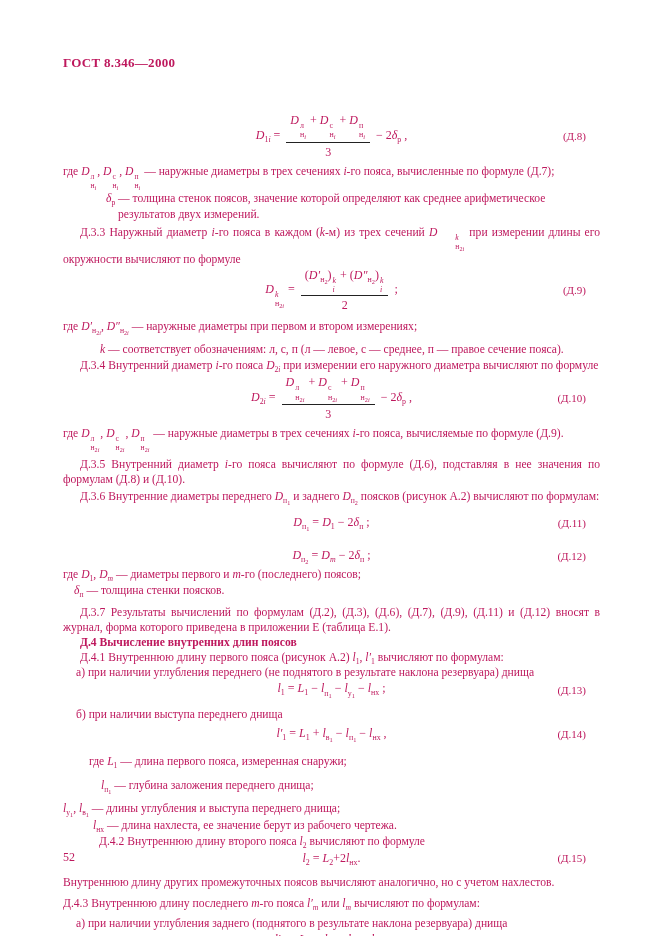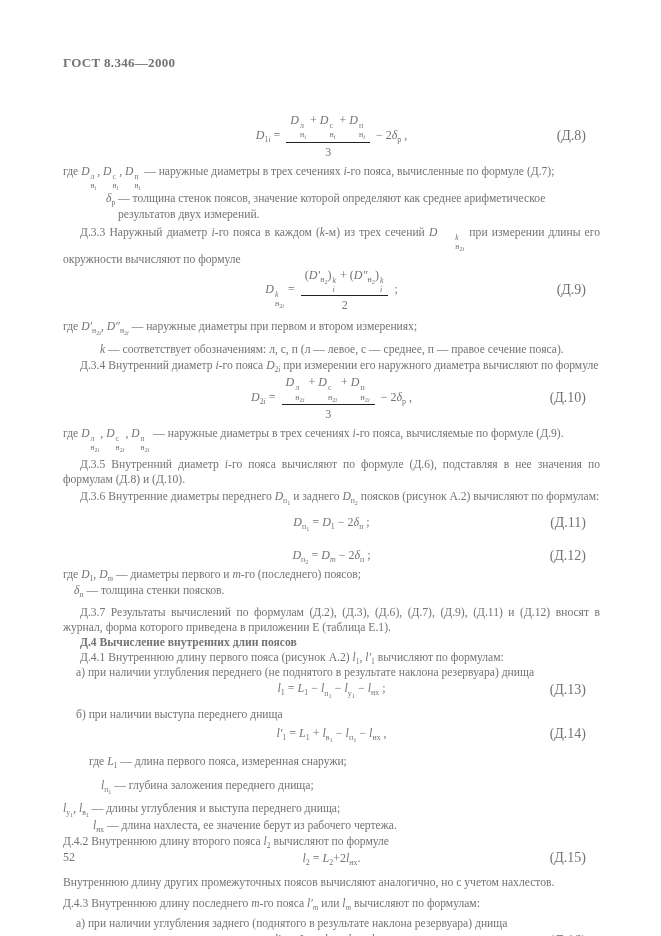--- a/index.html
+++ b/index.html
@@ -9,7 +9,7 @@
     box-sizing:border-box;
     padding:55px 61px 0 63px;
     background:#ffffff;
-    color:#737373;
+    color:#be185d;
     font-family:"Liberation Serif","DejaVu Serif",serif;
     overflow:hidden;
   }

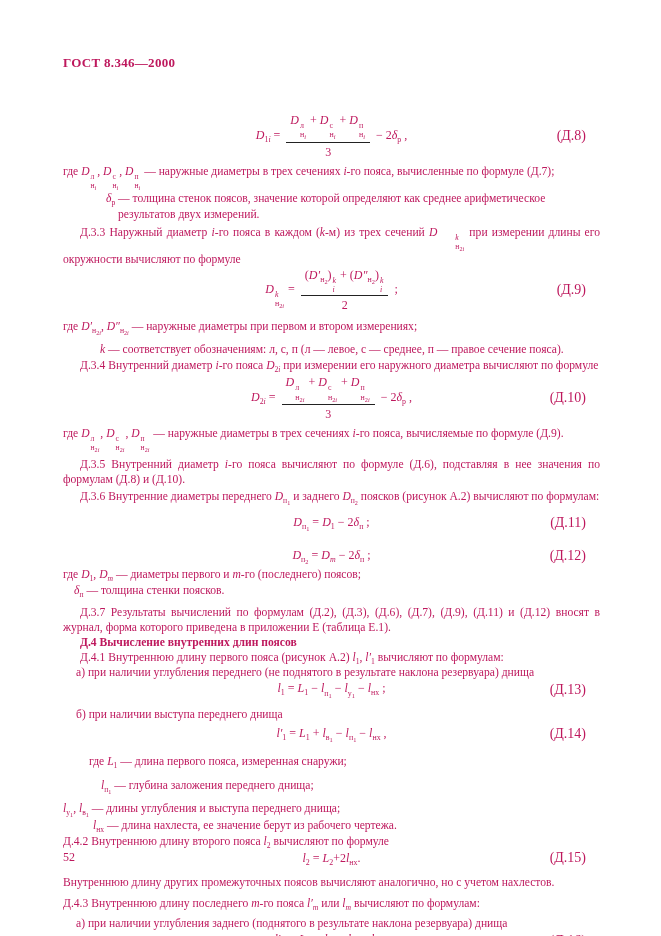--- a/index.html
+++ b/index.html
@@ -39,7 +39,7 @@
   .formula .expr{text-align:center;}
   .formula .label{
     position:absolute;right:14px;top:50%;transform:translateY(-50%);
-    font-size:14px;font-style:normal;
+    font-size:11px;font-style:normal;
   }
   sub,sup{font-size:.66em;line-height:1;}
   sub{vertical-align:-0.4em;}

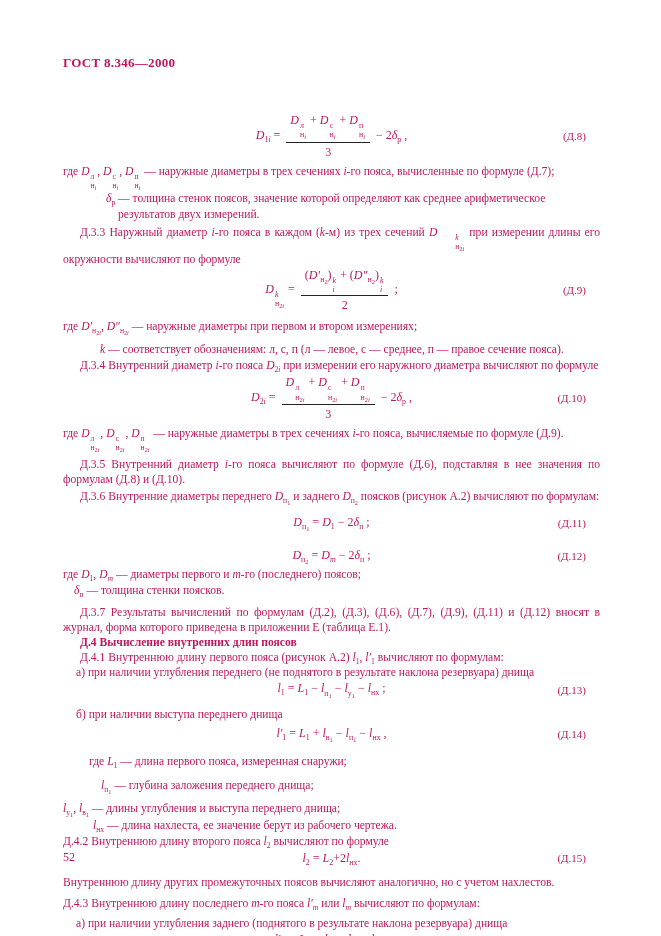--- a/index.html
+++ b/index.html
@@ -168,7 +168,7 @@
       <p class="para mp1" style="margin-top: 8px;"><i>l</i><sub>п<sub>1</sub></sub> — глубина заложения переднего днища;</p>
       <p class="para" style="margin-top: 6px;"><i>l</i><sub>у<sub>1</sub></sub>, <i>l</i><sub>в<sub>1</sub></sub> — длины углубления и выступа переднего днища;</p>
       <p class="para mnx" style="margin-top: 0px;"><i>l</i><sub>нх</sub> — длина нахлеста, ее значение берут из рабочего чертежа.</p>
-      <p class="para" style="margin-top: 0px;">Д.4.2 Внутреннюю длину второго пояса <i>l</i><sub>2</sub> вычисляют по формуле</p>
+      <p class="para" style="margin-top: 0px; margin-left: 36px;">Д.4.2 Внутреннюю длину второго пояса <i>l</i><sub>2</sub> вычисляют по формуле</p>
       <div class="formula" style="margin-top: 0px;">
         <span class="expr"><i>l</i><sub>2</sub> = <i>L</i><sub>2</sub>+2<i>l</i><sub>нх</sub>.</span>
         <span class="label">(Д.15)</span>

